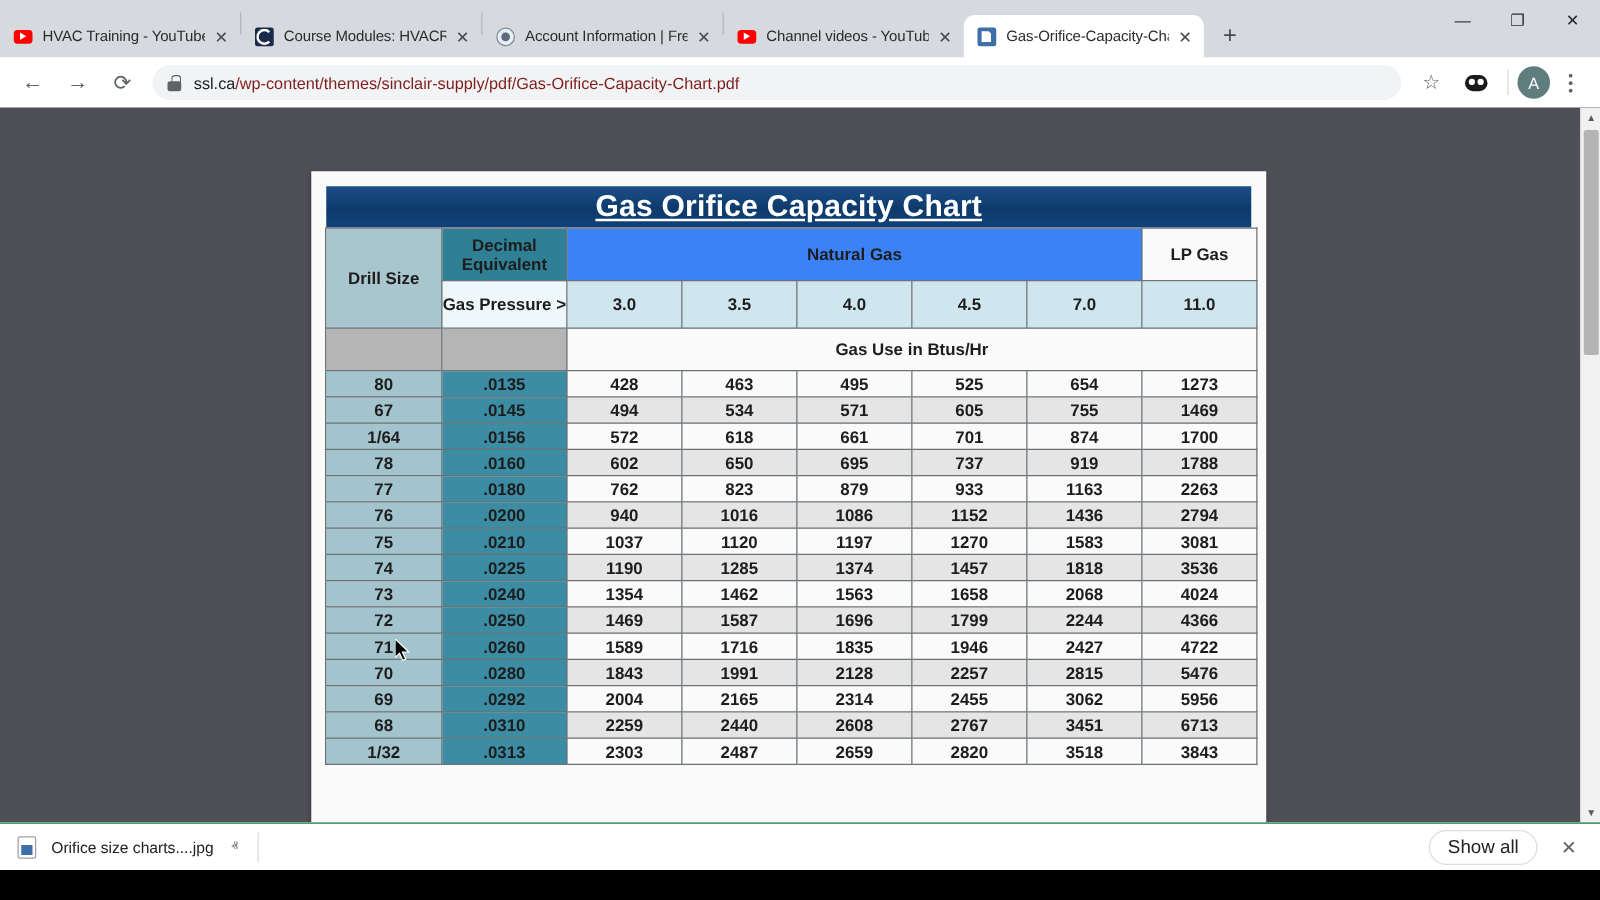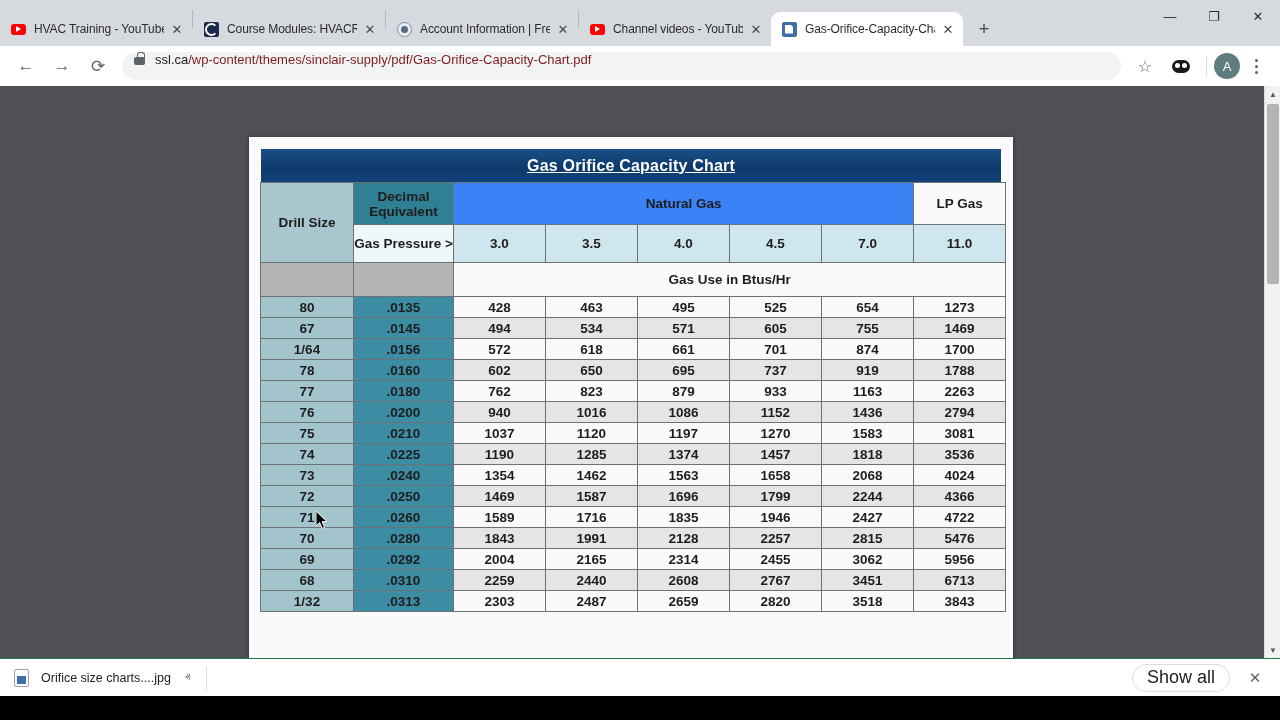--- a/index.html
+++ b/index.html
@@ -79,7 +79,7 @@
   .urlbar {
     flex: 1 1 auto; height: 28px; margin: 0 6px 0 6px;
     background: #f1f3f4; border-radius: 14px;
-    display: flex; align-items: flex-start; padding: 0 12px;
+    display: flex; align-items: center; padding: 0 12px;
     font-size: 13px; color: #202124;
   }
   .lock { width: 11px; height: 13px; margin-right: 10px; position: relative; flex: 0 0 11px; }

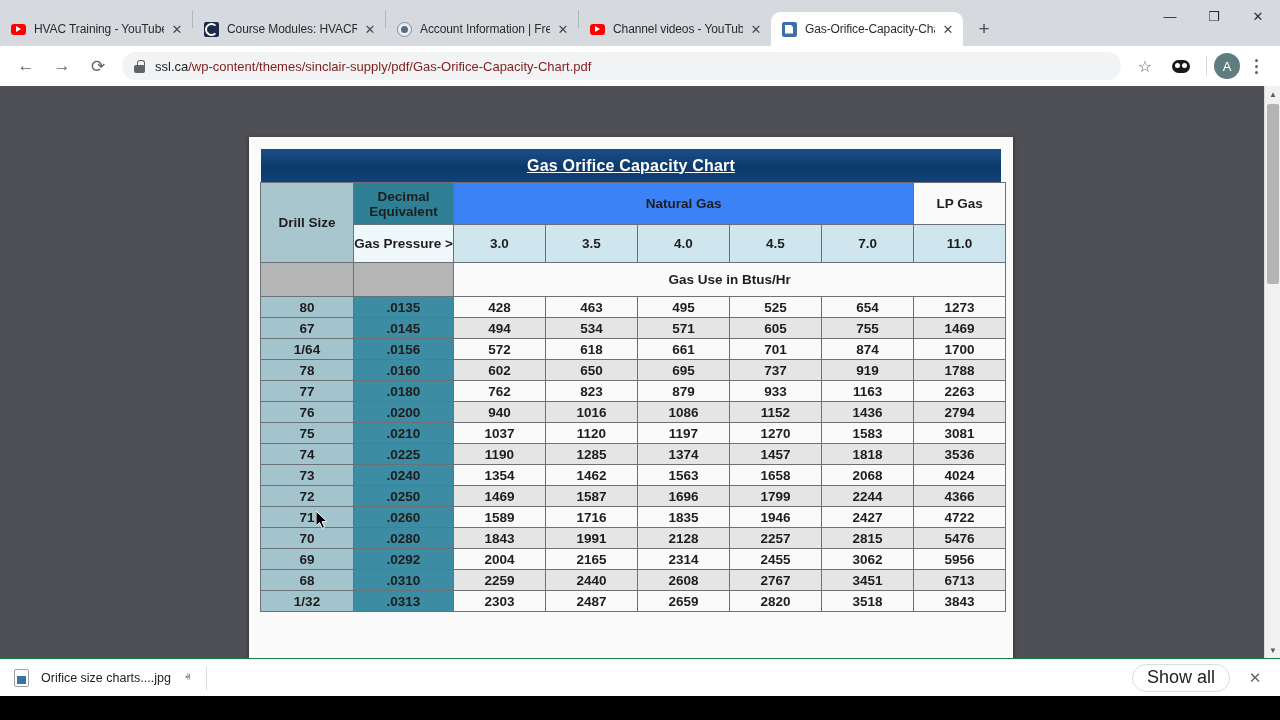--- a/index.html
+++ b/index.html
@@ -127,7 +127,7 @@
     display: flex; align-items: center; justify-content: center;
   }
   .pdftitle span {
-    color: #ffffff; font-size: 16px; font-weight: bold;
+    color: #ffffff; font-size: 24px; font-weight: bold;
     text-decoration: underline; letter-spacing: .2px; text-align: right;
   }
   .subtitle {

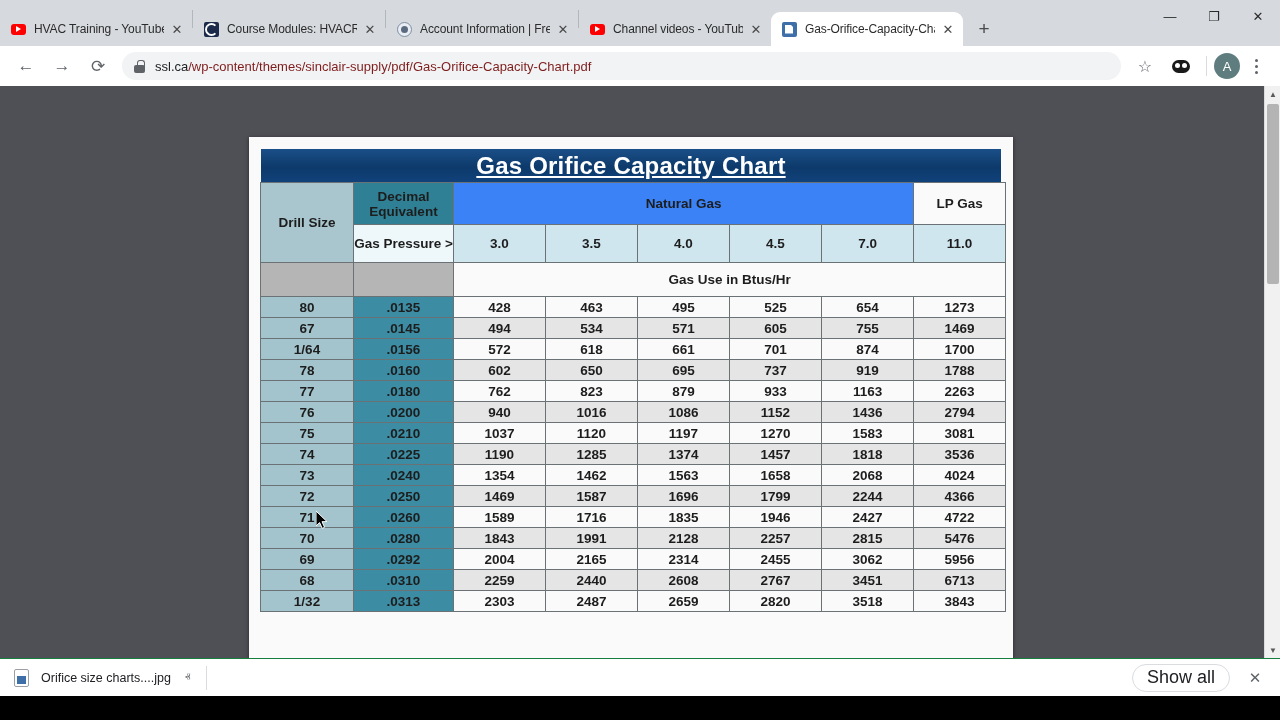--- a/index.html
+++ b/index.html
@@ -174,7 +174,7 @@
   .dlsep { width:1px; height:24px; background:#dadce0; margin-left: 16px; }
   .dlspacer { flex: 1 1 auto; }
   .showall { height: 28px; padding: 0 14px; border: 1px solid #dadce0; border-radius: 14px;
-    display:flex; align-items:center; font-size: 18px; color: #202124; background:#fff; }
+    display:flex; align-items:center; font-size: 15px; color: #202124; background:#fff; }
   .dlclose { margin-left: 14px; font-size: 15px; color: #5f6368; width: 22px;
     display:flex; align-items:center; justify-content:center; }
 

